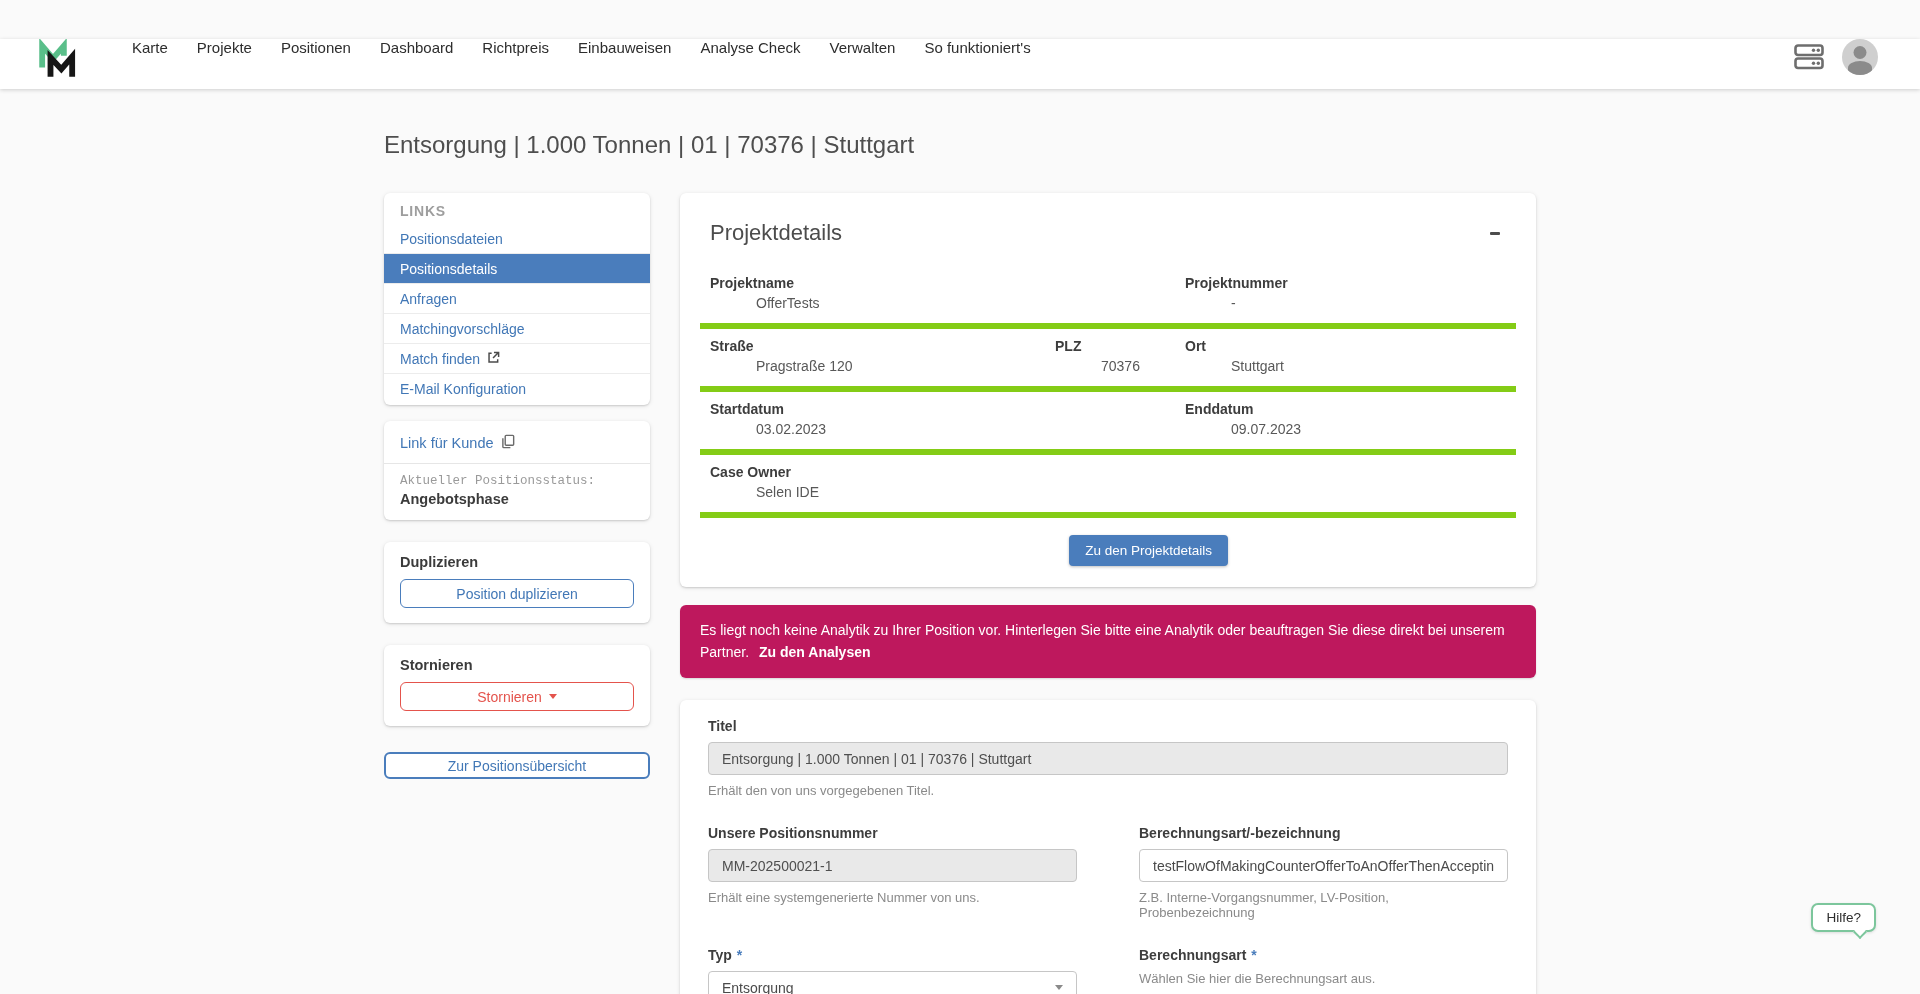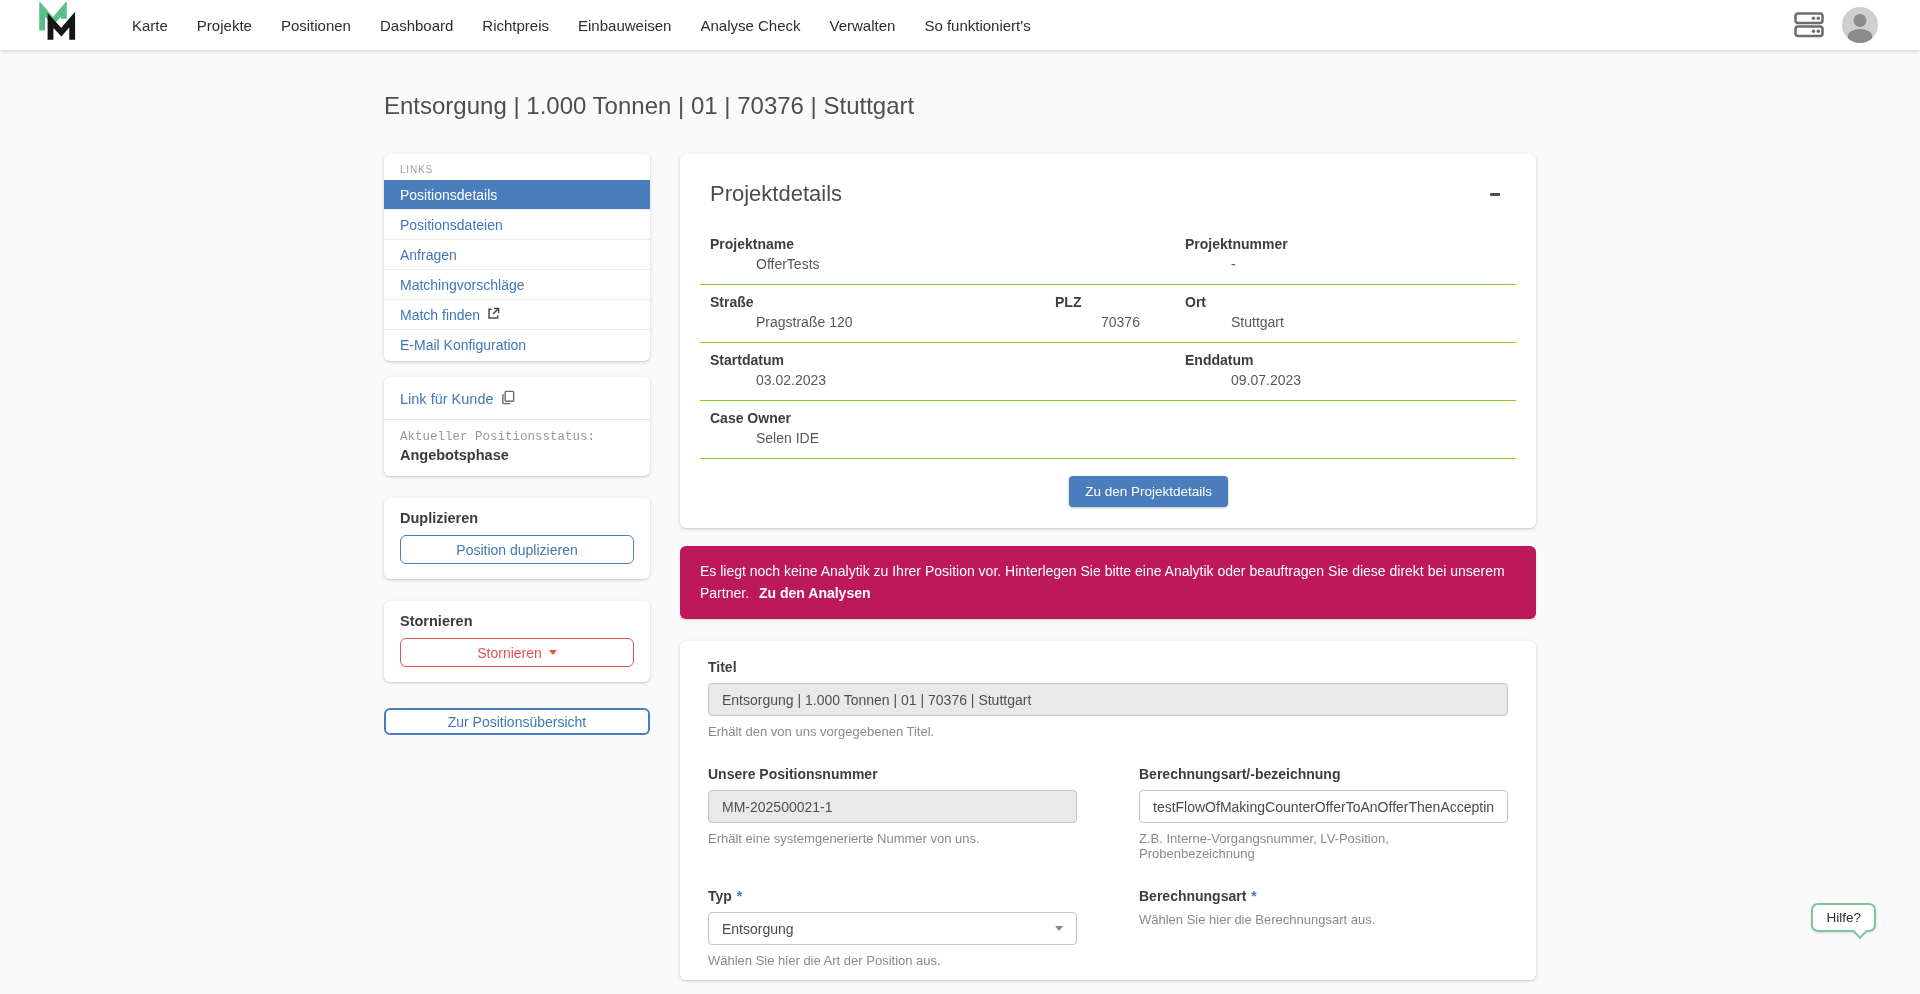--- a/index.html
+++ b/index.html
@@ -13,9 +13,9 @@
 
   
   header.topnav {
-    height:50px; background:#fff; display:flex; align-items:center;
+    height:50px; background:#fff; display:flex; align-items:flex-start;
     padding:0 26px 0 38px; box-shadow:0 1px 4px rgba(0,0,0,.18);
-    position:relative; z-index:5; flex:0 0 auto;
+    position:relative; z-index:5; flex:0 0 auto;margin-top:39px;
   }
   .logo { margin-right:54px; display:flex; align-items:center; }
   nav.mainnav { display:flex; align-items:center; gap:29px; }

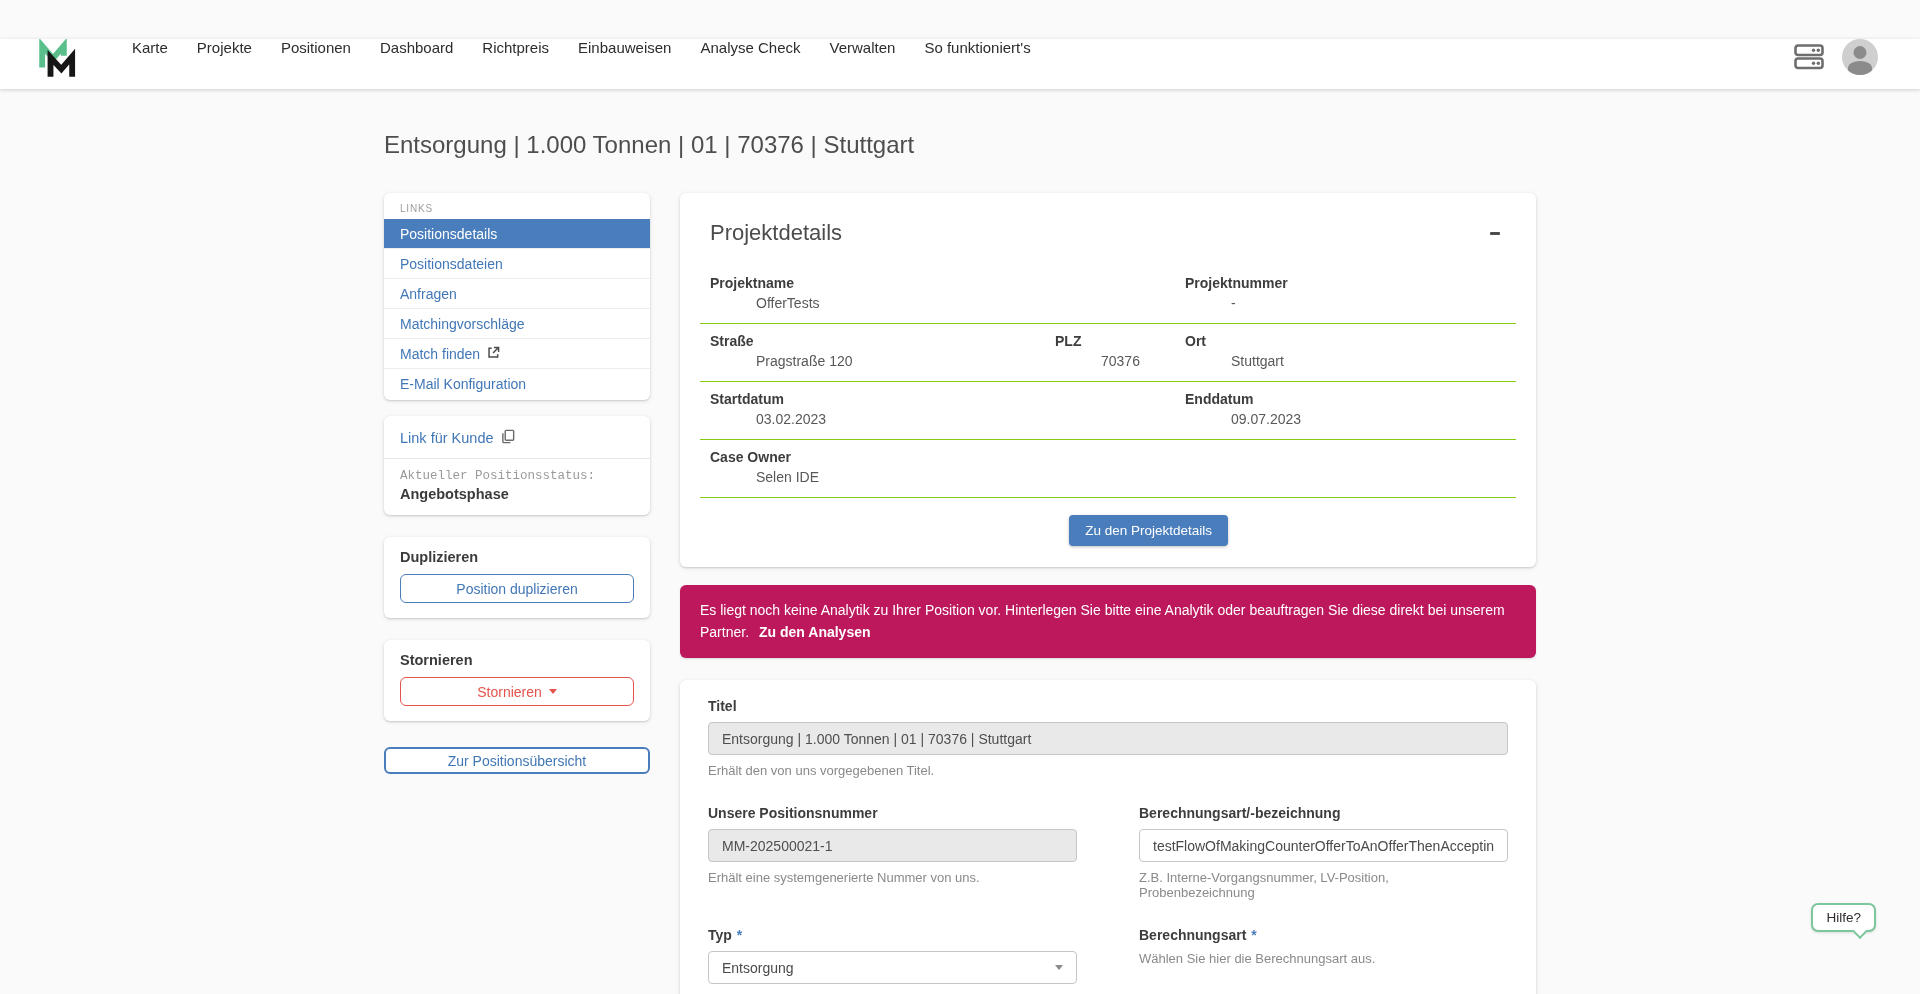--- a/index.html
+++ b/index.html
@@ -45,8 +45,8 @@
   
   .links-card { padding-bottom:2px; overflow:hidden; }
   .links-caption {
-    font-size:10px; letter-spacing:.8px; color:#9e9e9e;
-    padding:10px 16px 5px; text-transform:uppercase;
+    font-size:14px; letter-spacing:.8px; color:#9e9e9e;
+    padding:10px 16px 5px; text-transform:uppercase;font-weight:bold;
   }
   .links-item {
     display:flex; align-items:center; gap:7px;

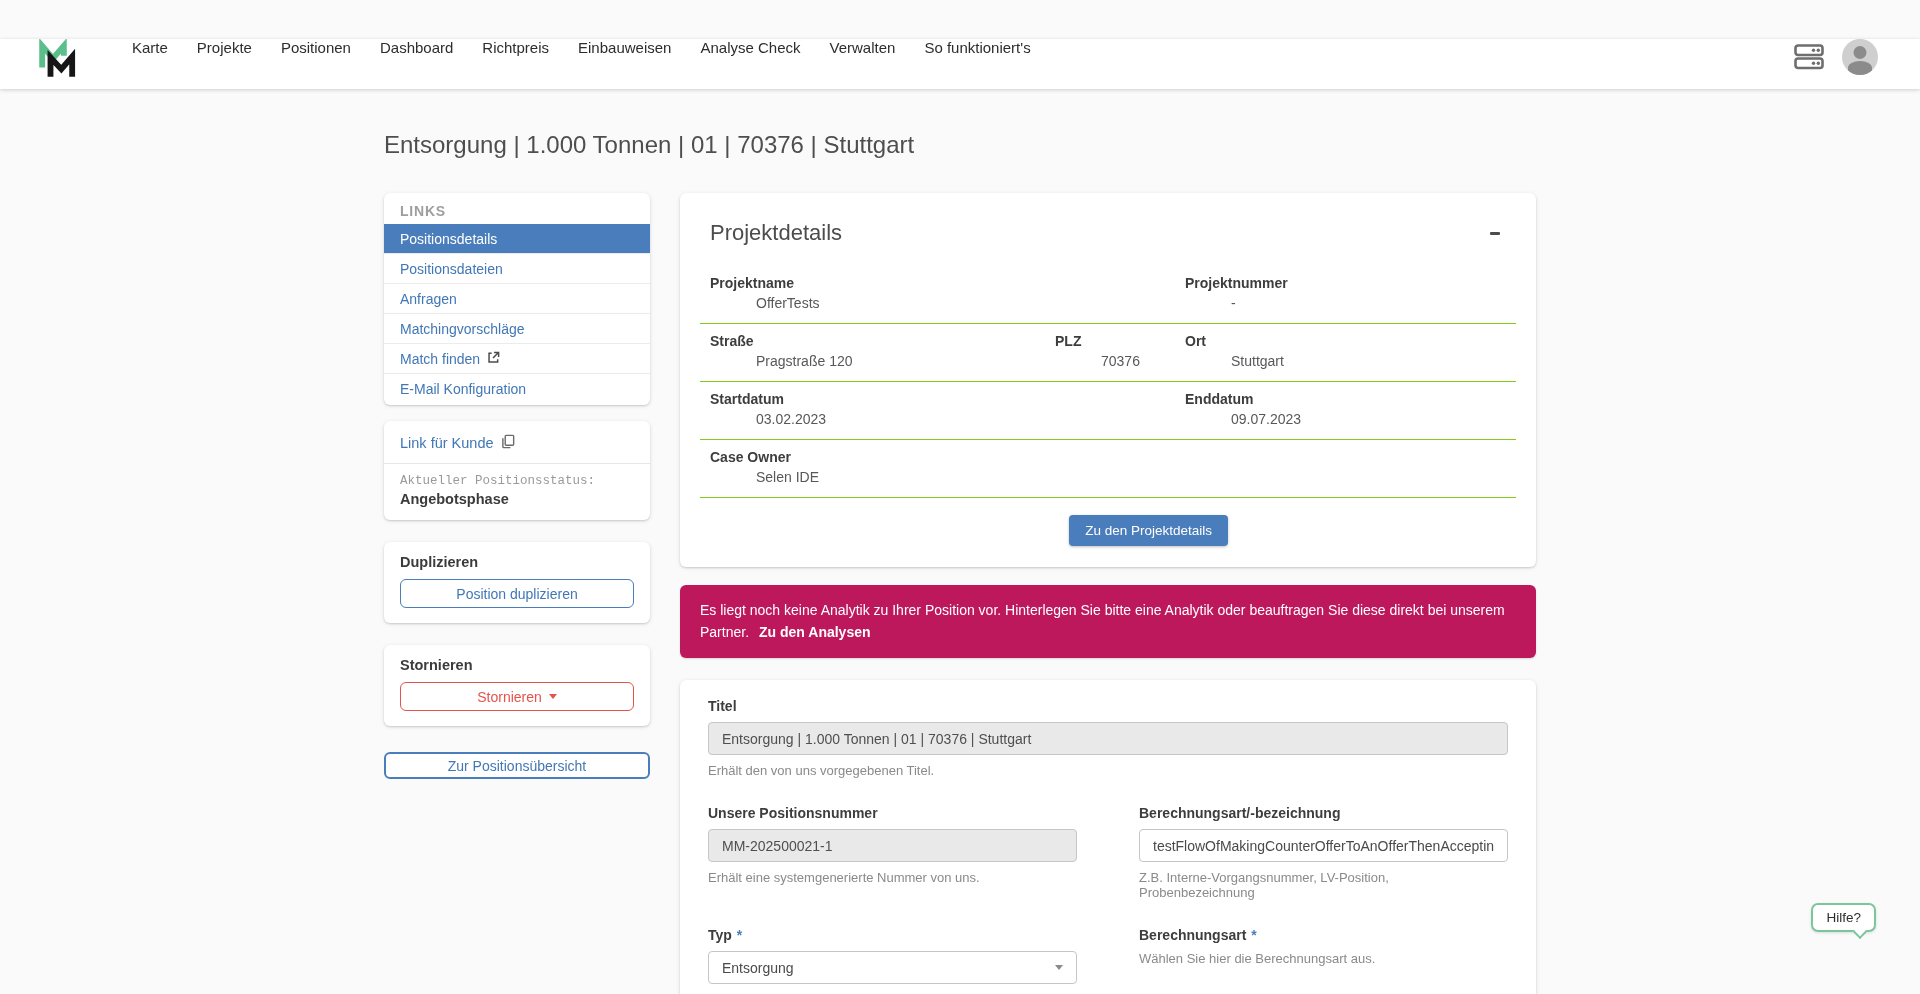--- a/index.html
+++ b/index.html
@@ -189,8 +189,8 @@
 
           <div class="card links-card">
             <div class="links-caption">LINKS</div>
+            <a class="links-item">Positionsdateien</a>
             <a class="links-item active">Positionsdetails</a>
-            <a class="links-item">Positionsdateien</a>
             <a class="links-item">Anfragen</a>
             <a class="links-item">Matchingvorschläge</a>
             <a class="links-item">

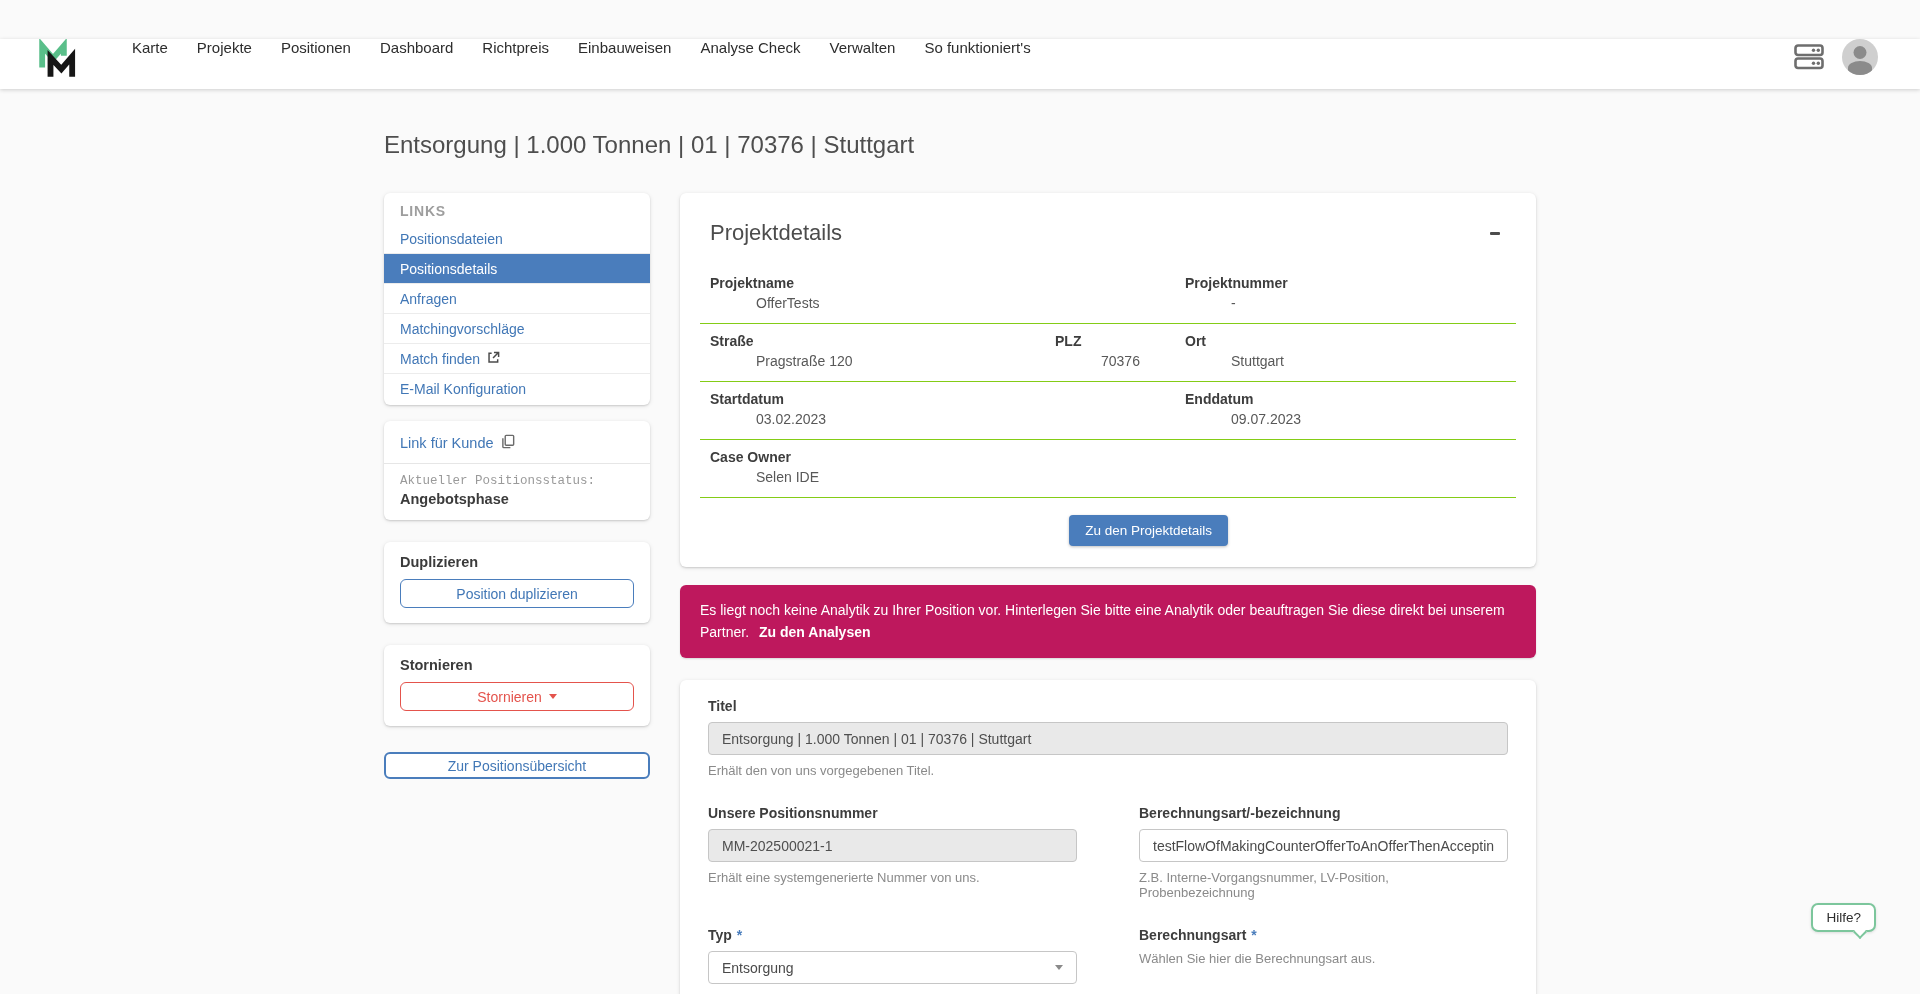--- a/index.html
+++ b/index.html
@@ -85,7 +85,7 @@
   .project-head h2 { font-size:22px; font-weight:400; color:#4c4c4c; }
   .collapse-btn { width:22px; height:22px; border:none; background:transparent; cursor:pointer; display:flex; align-items:center; justify-content:center; }
   .collapse-dash { width:10px; height:3px; background:#4c4c4c; border-radius:1px; }
-  .proj-row { display:grid; grid-template-columns:345px 130px 1fr; padding:9px 10px 12px; border-bottom:1px solid #84cc16; }
+  .proj-row { display:grid; grid-template-columns:345px 130px 1fr; padding:9px 10px 12px; border-bottom:6px solid #84cc16; }
   .proj-cell .flabel { font-size:14px; font-weight:700; color:#3d3d3d; }
   .proj-cell .fvalue { font-size:14px; color:#585858; margin-top:4px;margin-left:46px; }
   .span2 { grid-column:1 / 3; }

